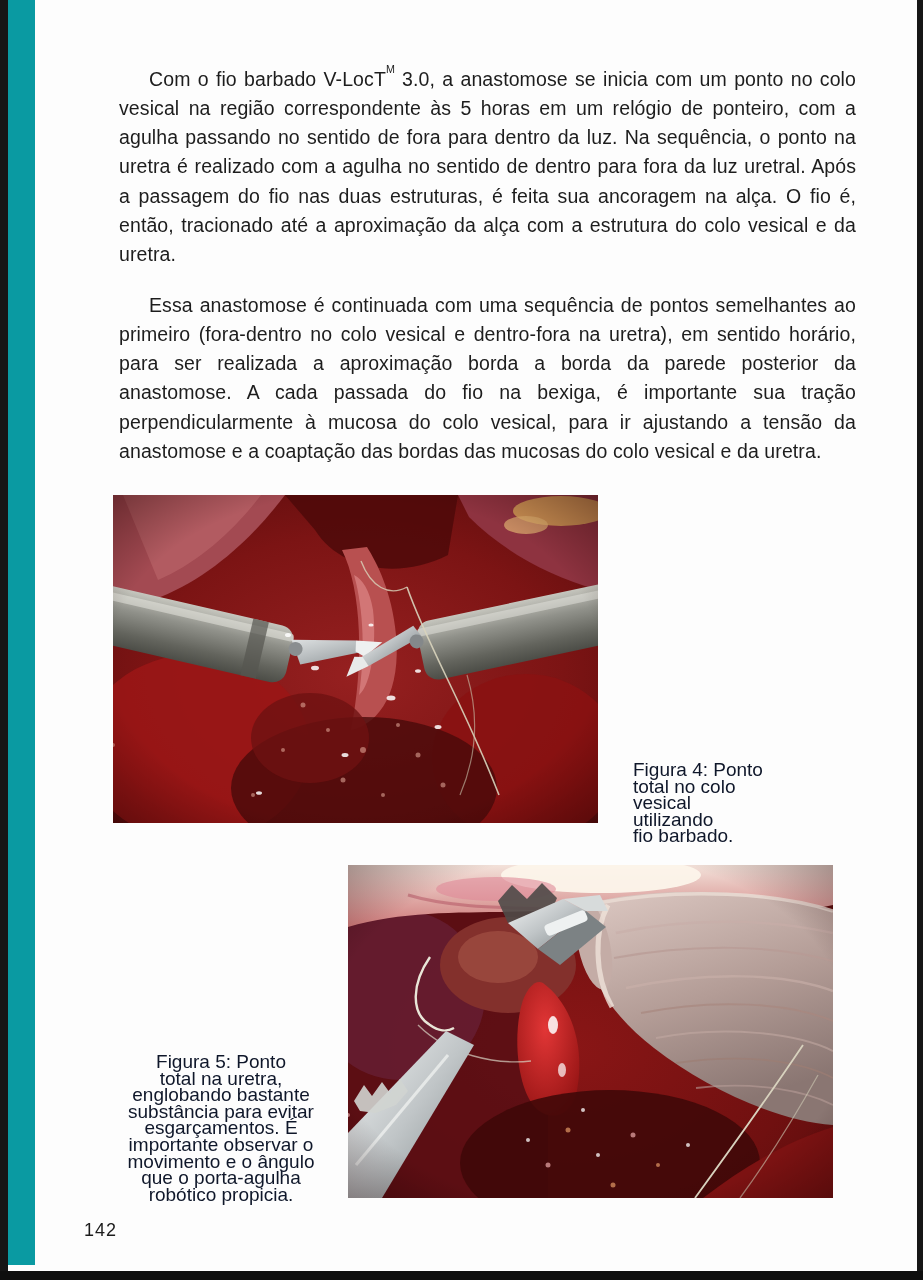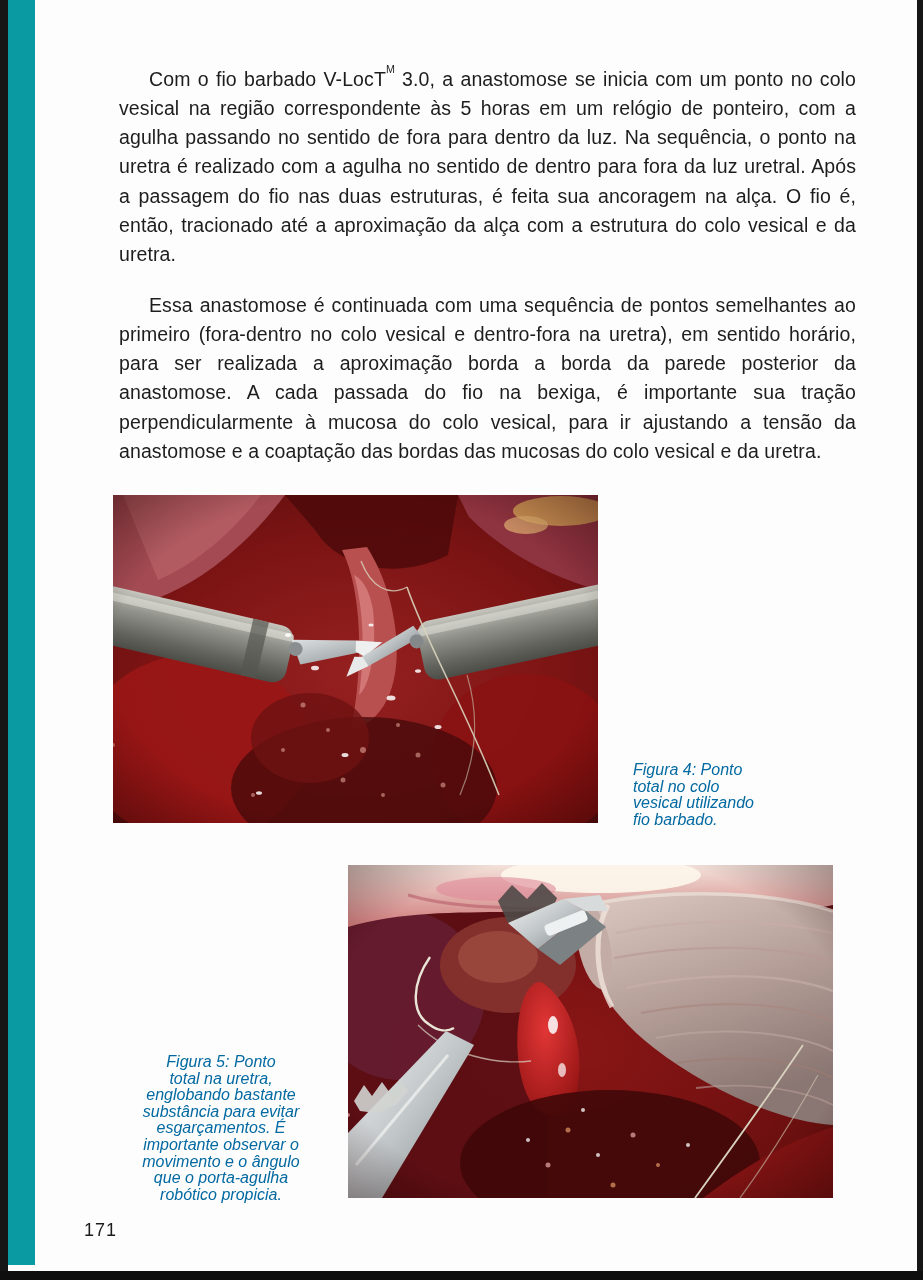--- a/index.html
+++ b/index.html
@@ -15,8 +15,8 @@
   .photo svg{display:block;width:100%;height:100%;}
   .photo-fig4{left:105px;top:495px;width:485px;height:328px;}
   .photo-fig5{left:340px;top:865px;width:485px;height:333px;}
-  .caption{position:absolute;font-style:italic;font-size:16px;line-height:16.6px;
-           color:#0369a1;white-space:pre-line;}
+  .caption{position:absolute;font-size:19px;line-height:16.6px;
+           color:#0f172a;white-space:pre-line;}
   .caption-fig4{left:625px;top:762px;width:140px;text-align:left;}
   .caption-fig5{left:108px;top:1054px;width:210px;text-align:center;}
   .page-number{position:absolute;left:76px;top:1220px;font-size:18px;font-weight:500;

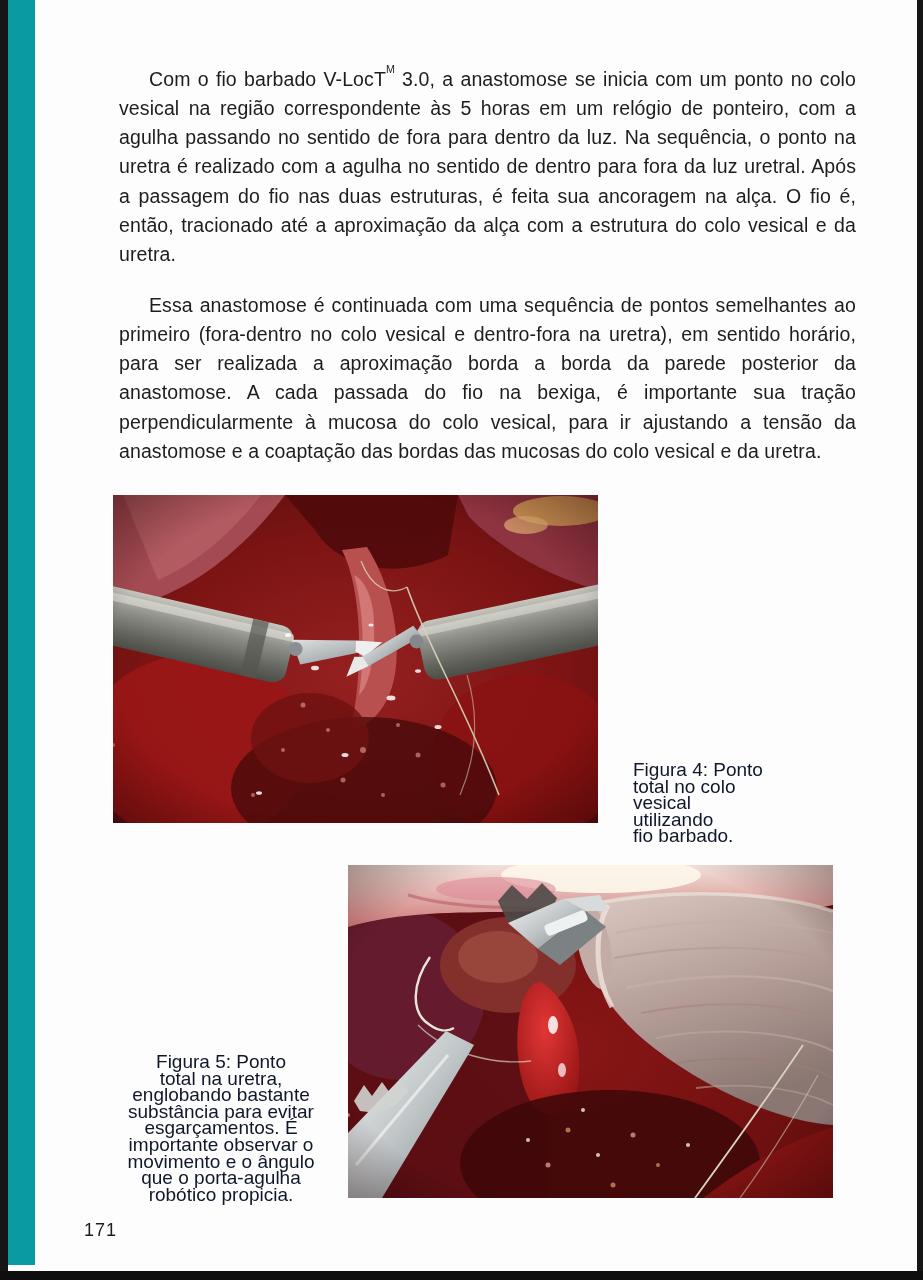--- a/index.html
+++ b/index.html
@@ -221,7 +221,7 @@
 que o porta-agulha
 robótico propicia.</figcaption>
 
-    <div class="page-number">171</div>
+    <div class="page-number">142</div>
   </div>
 
   <div class="edge-right"></div>

